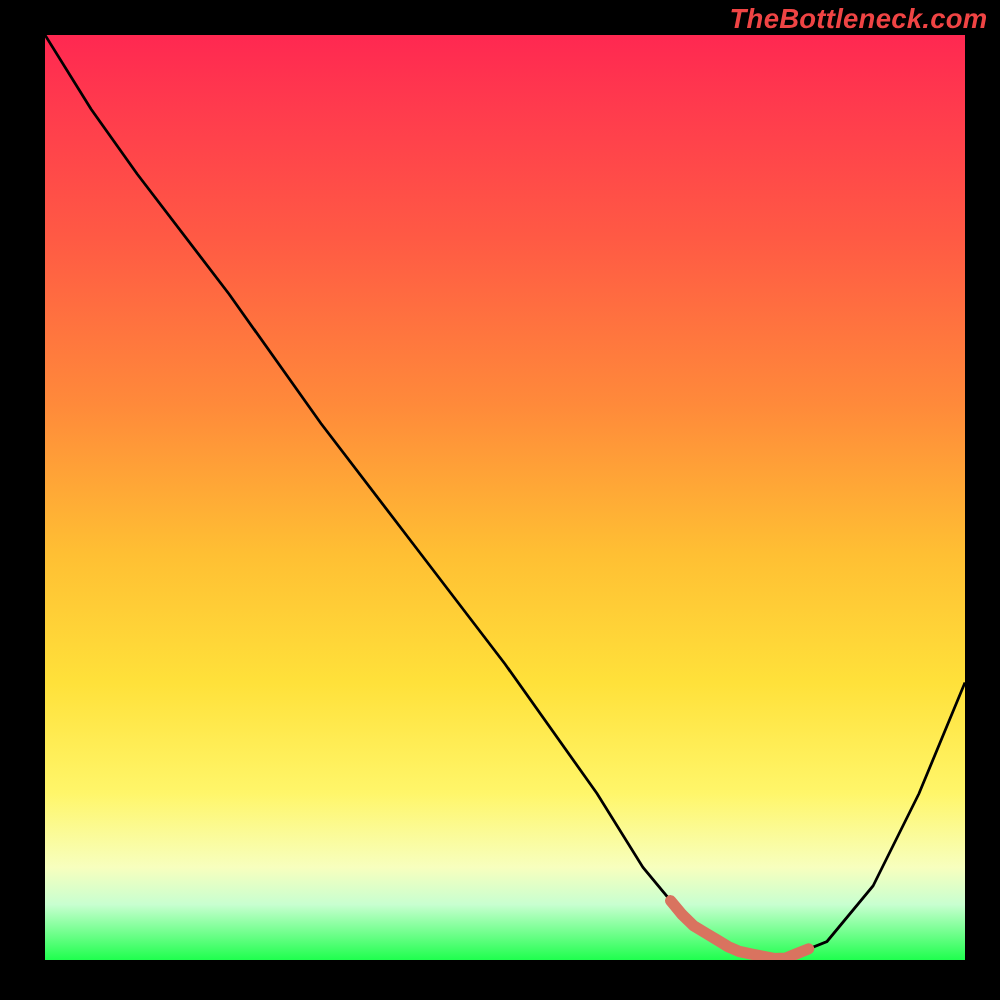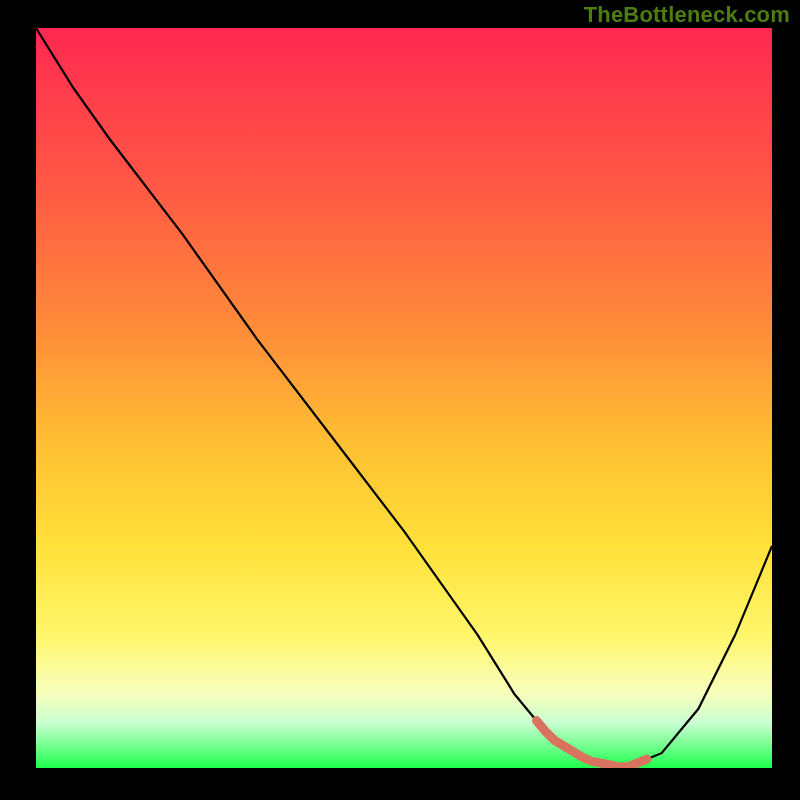--- a/index.html
+++ b/index.html
@@ -20,11 +20,12 @@
     position: absolute;
     top: 2px;
     right: 10px;
-    color: #4d7c0f;
+    color: #ef4444;
     font-size: 22px;
     font-weight: 600;
     letter-spacing: 0.2px;
     z-index: 5;
+    font-style: italic;
   }
   .plot-area {
     position: absolute;

